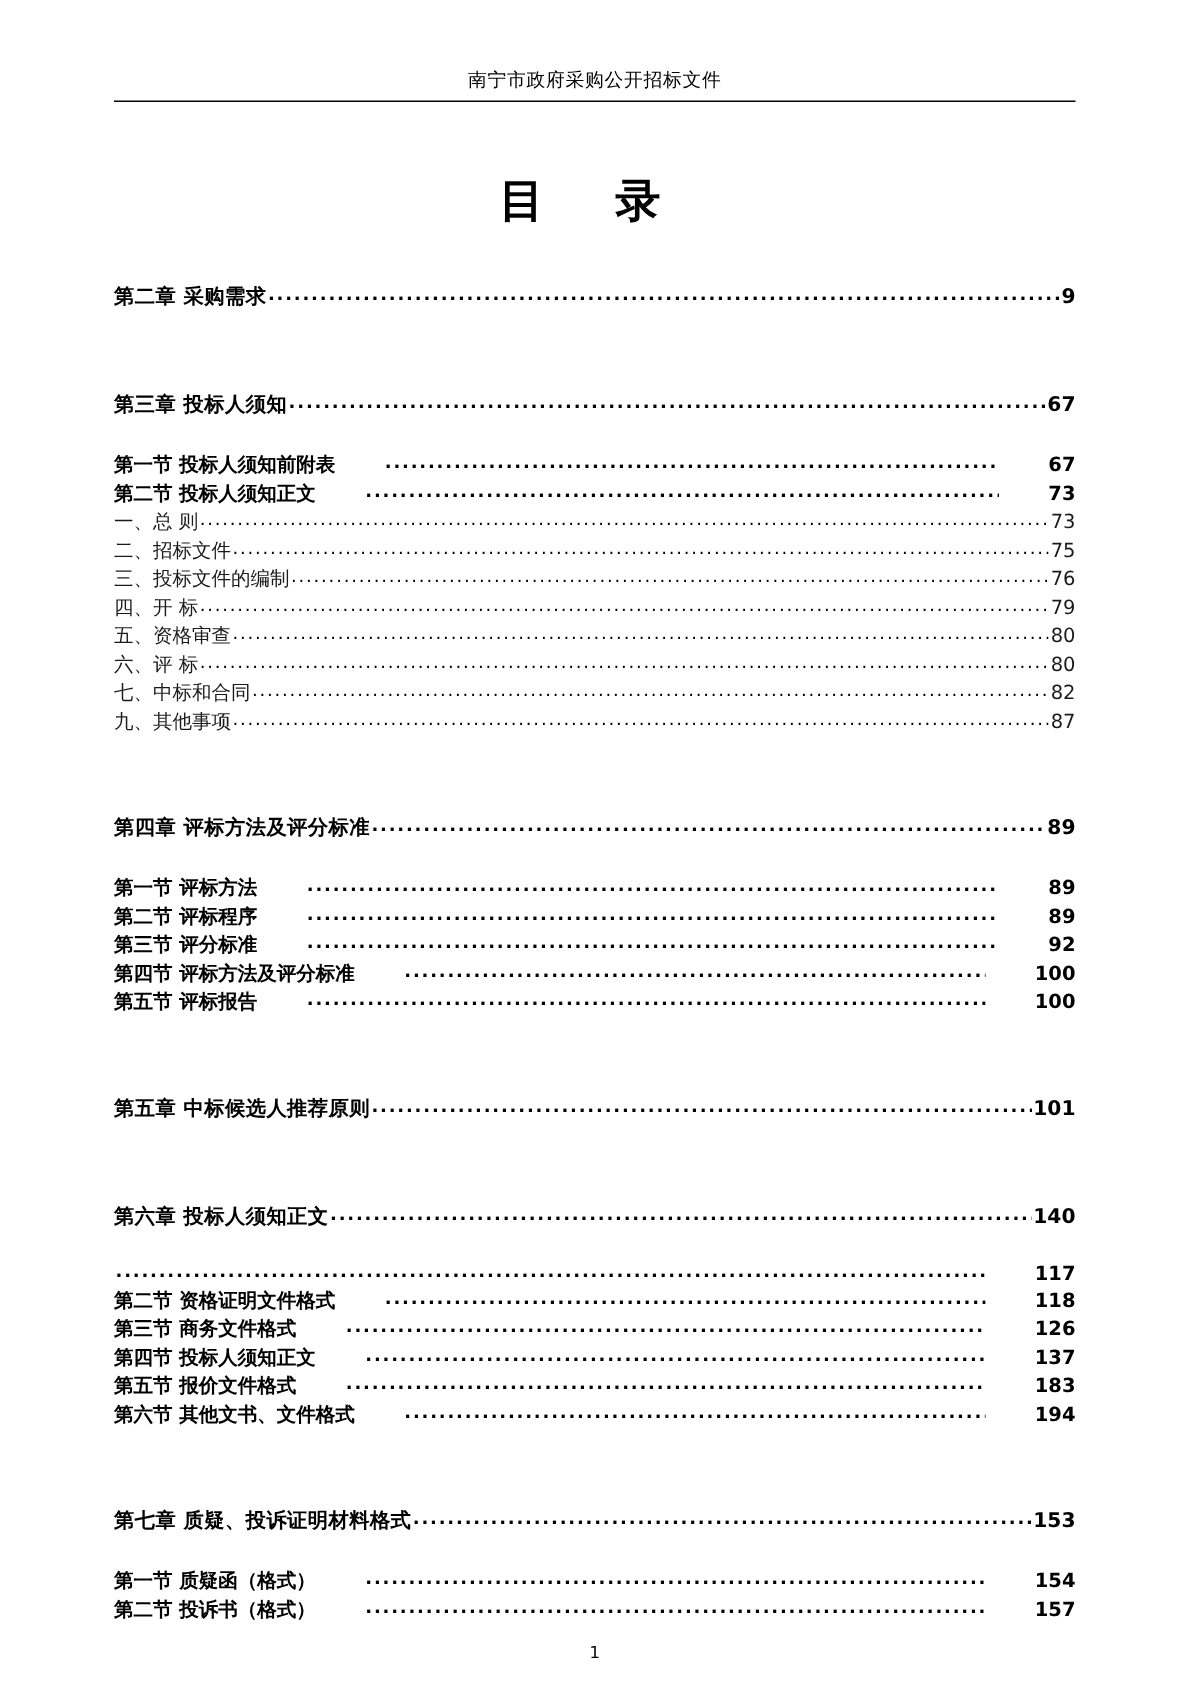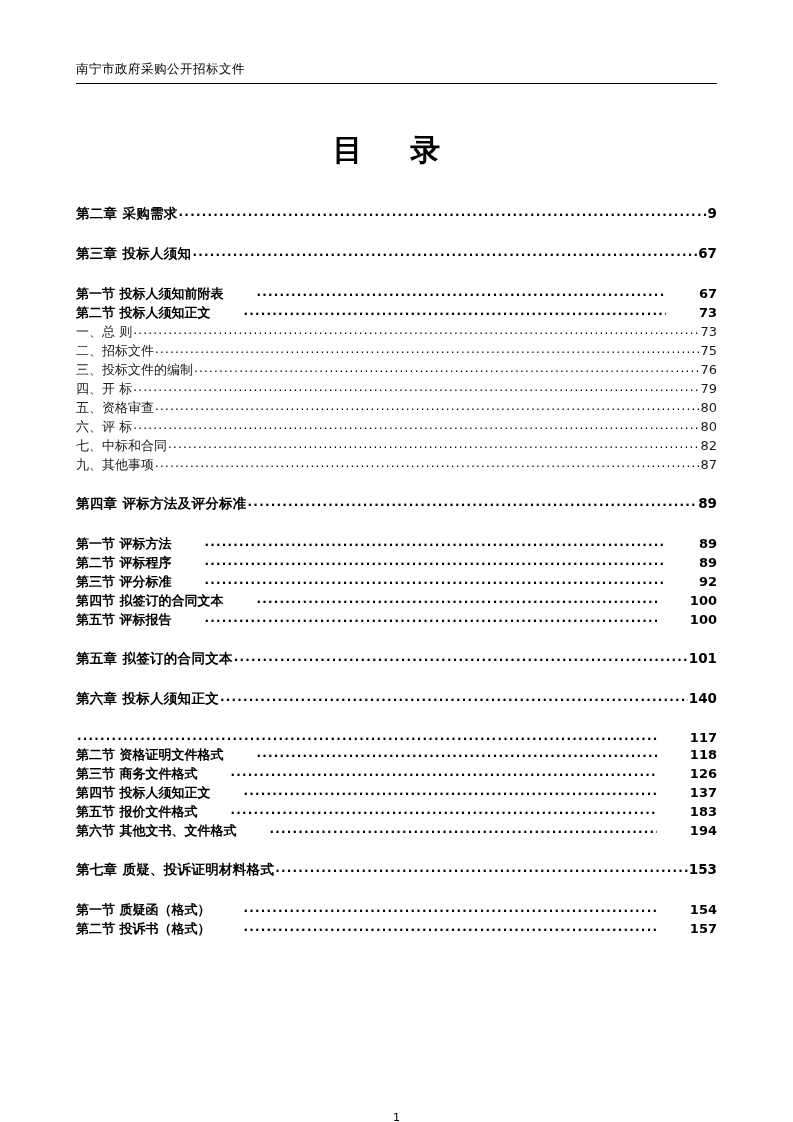--- a/index.html
+++ b/index.html
@@ -24,7 +24,8 @@
   }
   
   .header {
-    margin-top: 60px;
+    margin-top: 44px;
+    text-align: center;
     font-size: 12.5px;
     line-height: 18px;
     letter-spacing: 0.5px;

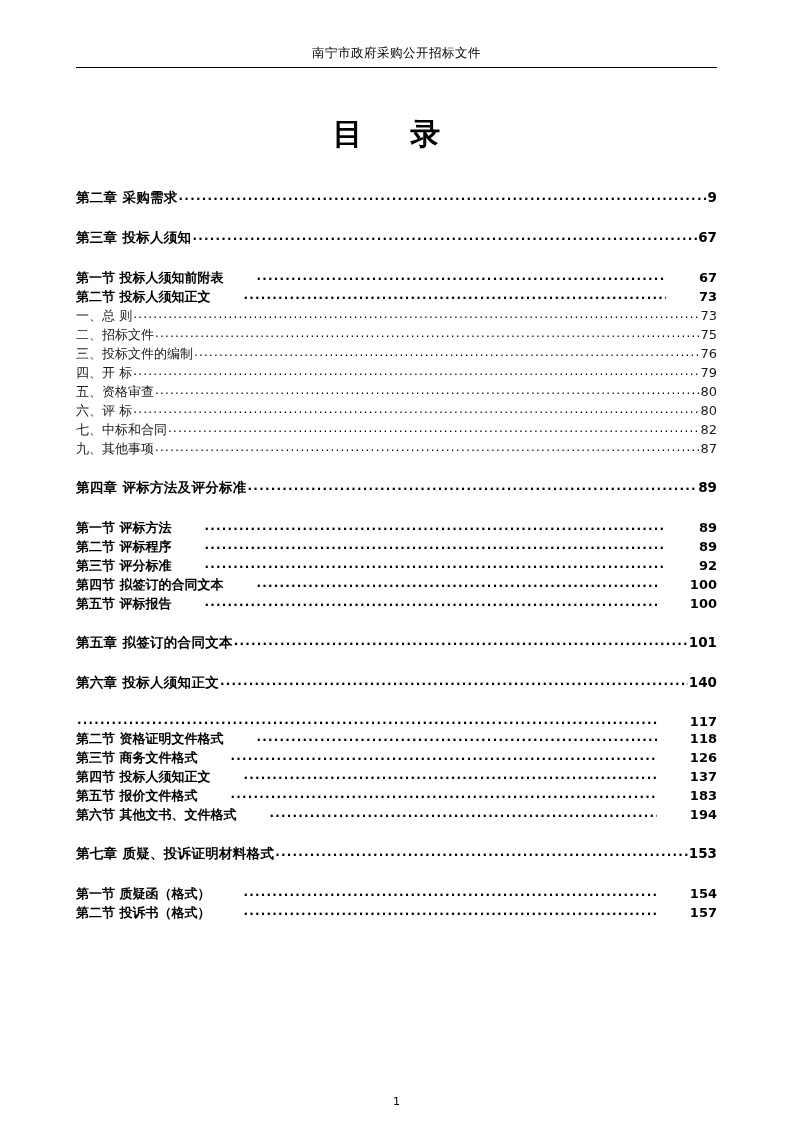--- a/index.html
+++ b/index.html
@@ -79,6 +79,7 @@
     font-weight: bold;
     font-size: 13.5px;
     margin-bottom: 2px;
+    margin-top: 32px;
   }
   .lv-chapter .toc-label { letter-spacing: 0.3px; }
   .lv-section {

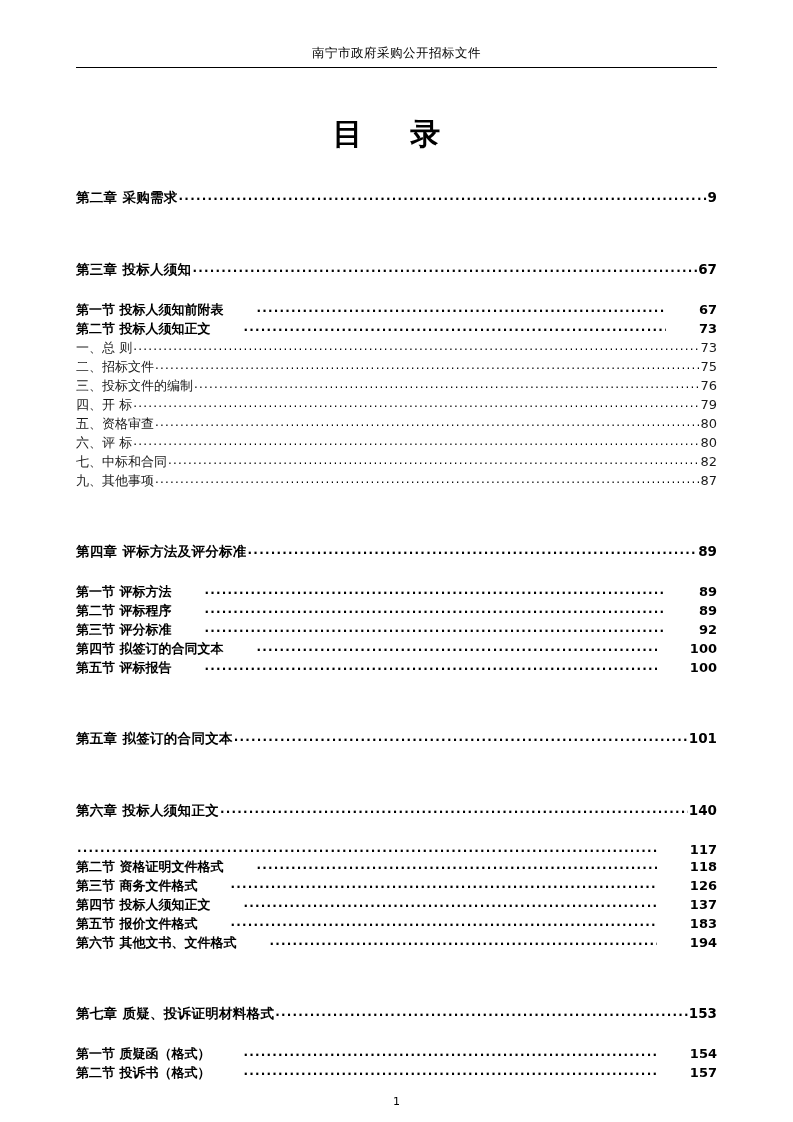--- a/index.html
+++ b/index.html
@@ -204,7 +204,7 @@
         <span class="toc-page">92</span>
       </div>
       <div class="toc-row lv-section">
-        <span class="toc-label">第四节 拟签订的合同文本</span>
+        <span class="toc-label">第四节 评标方法及评分标准</span>
         <span class="toc-dots">........................................................................................................................................................................................................</span>
         <span class="toc-page">100</span>
       </div>

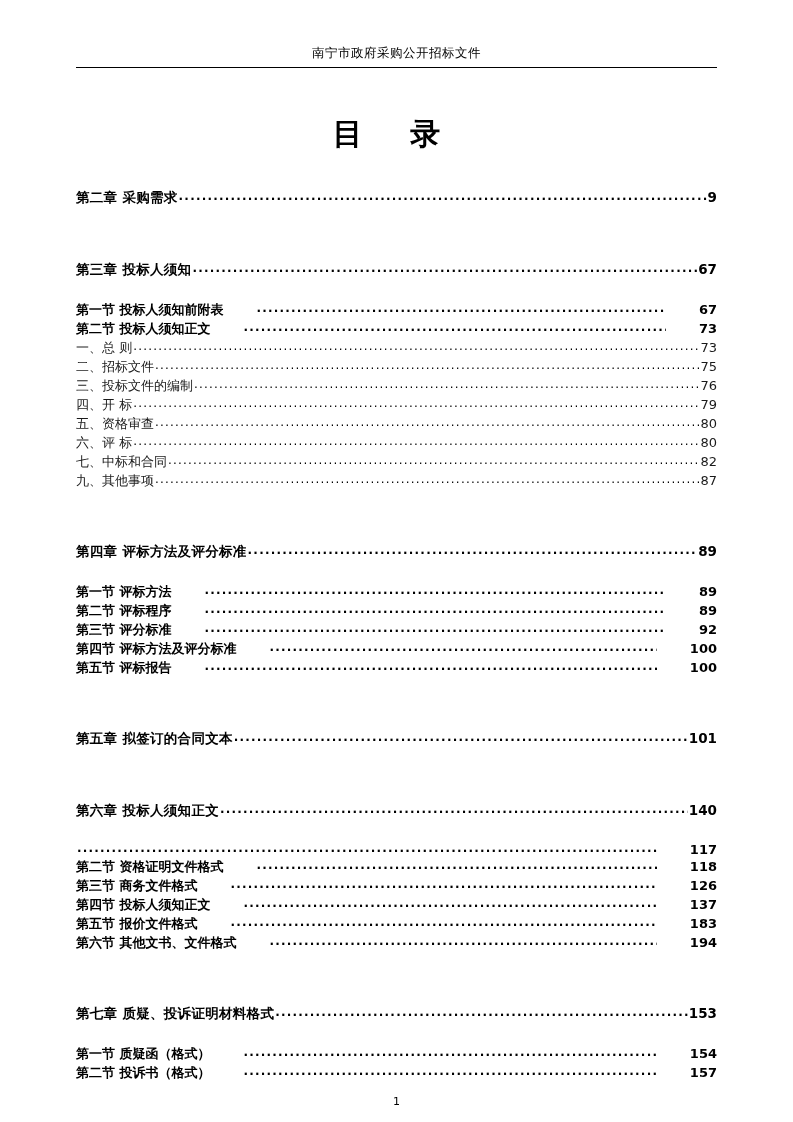--- a/index.html
+++ b/index.html
@@ -215,7 +215,7 @@
       </div>
       <div class="gap-lg"></div>
       <div class="toc-row lv-chapter">
-        <span class="toc-label">第五章   拟签订的合同文本</span>
+        <span class="toc-label">第五章   中标候选人推荐原则</span>
         <span class="toc-dots">........................................................................................................................................................................................................</span>
         <span class="toc-page">101</span>
       </div>

